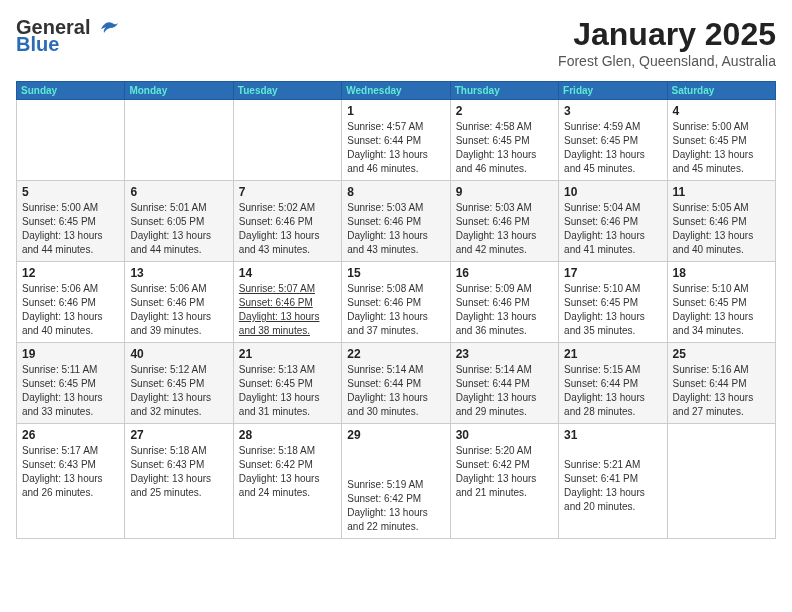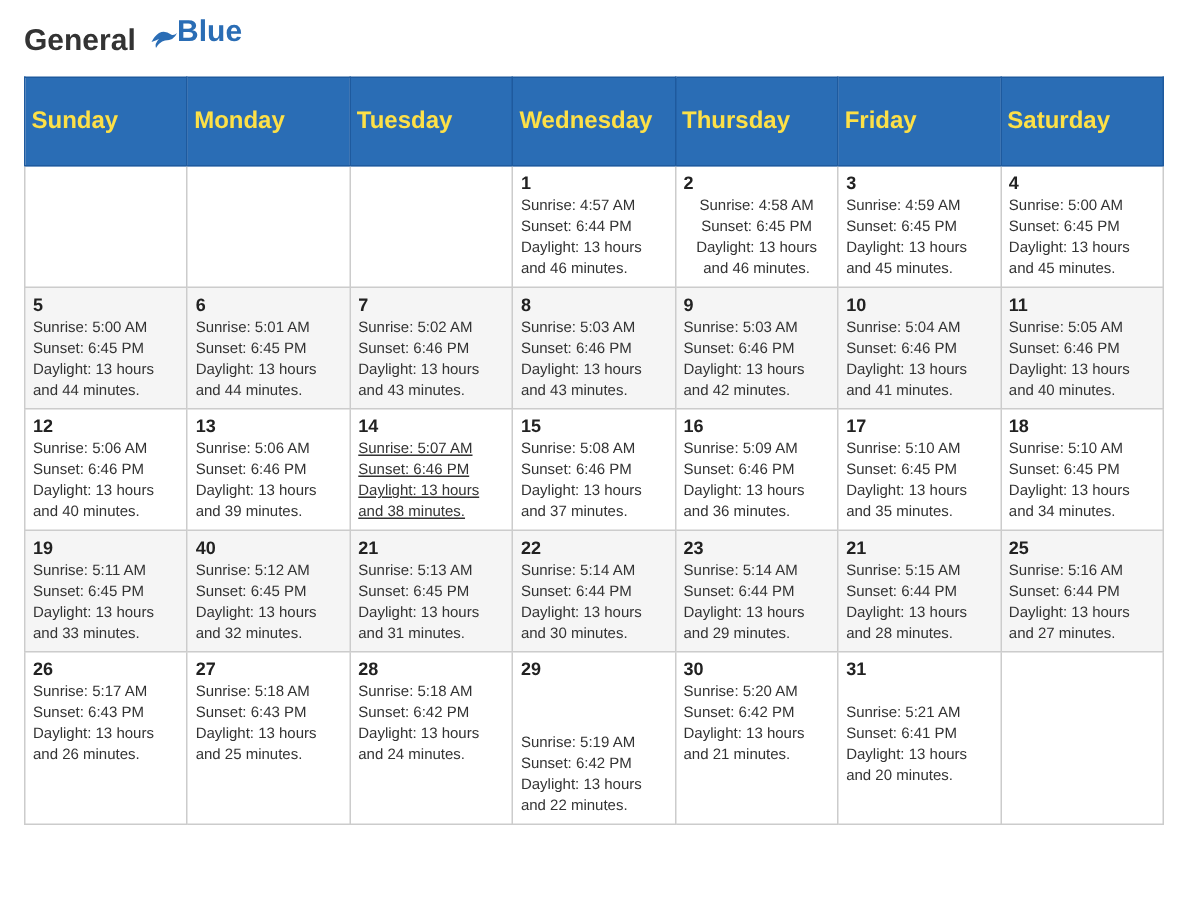--- a/index.html
+++ b/index.html
@@ -18,7 +18,7 @@
     }
     .logo {
       display: flex;
-      flex-direction: row;
+      flex-direction: column;
       align-items: flex-start;
     }
     .title-area {

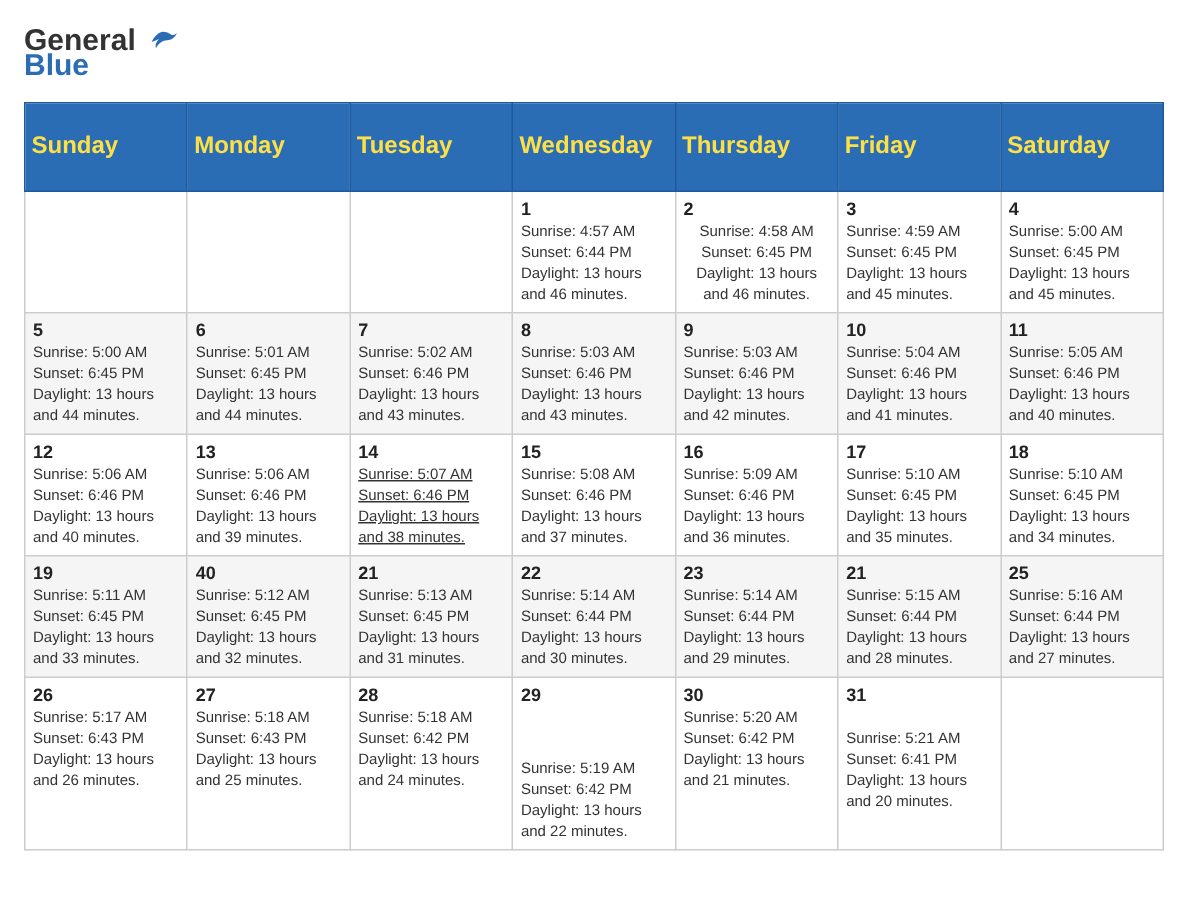--- a/index.html
+++ b/index.html
@@ -96,6 +96,7 @@
     <span style="font-size:20px; font-weight:bold; color:#2a6db5; margin-top:-6px;">Blue</span>
   </div>
   <div class="title-area">
+    <div class="month-year">January 2025</div>
   </div>
 </div>
 

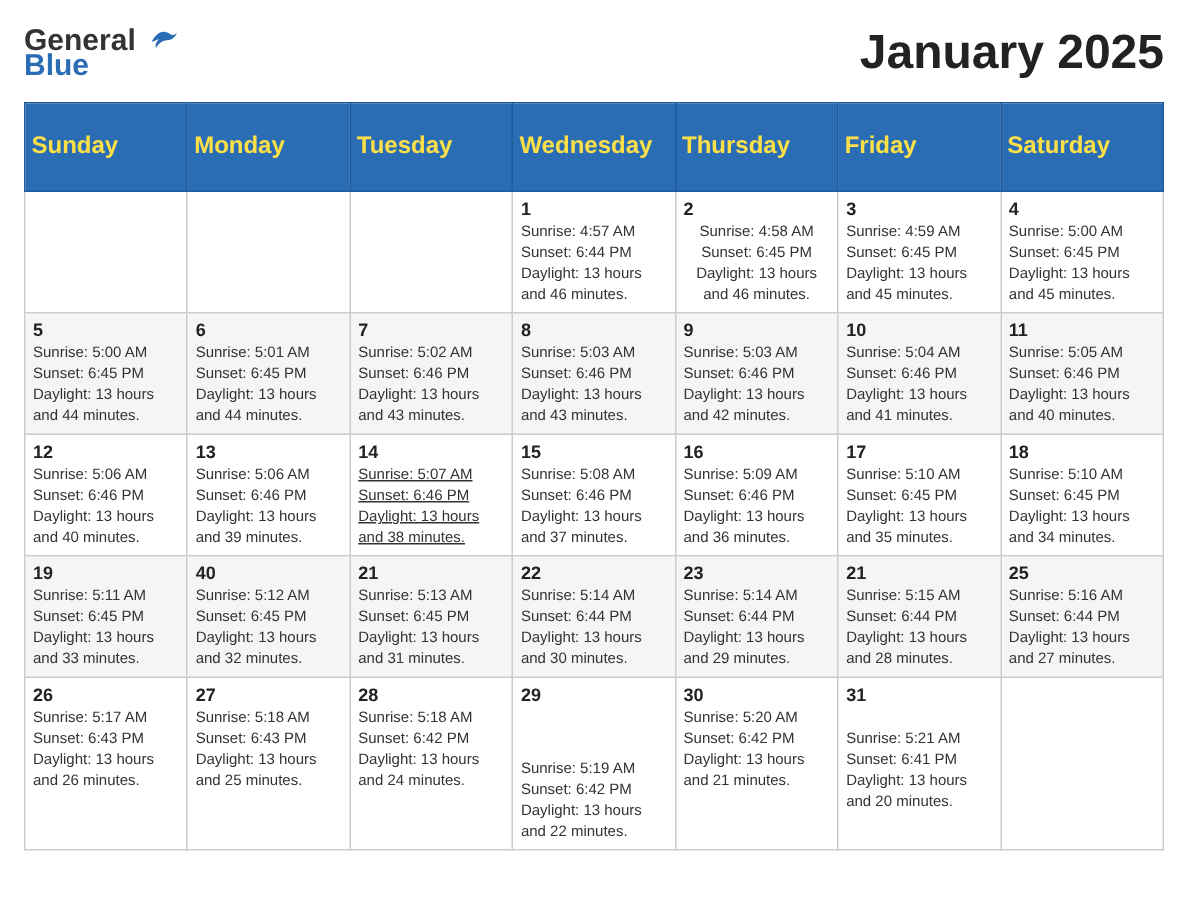--- a/index.html
+++ b/index.html
@@ -97,6 +97,7 @@
   </div>
   <div class="title-area">
     <div class="month-year">January 2025</div>
+    <div class="location">Forest Glen, Queensland, Australia</div>
   </div>
 </div>
 

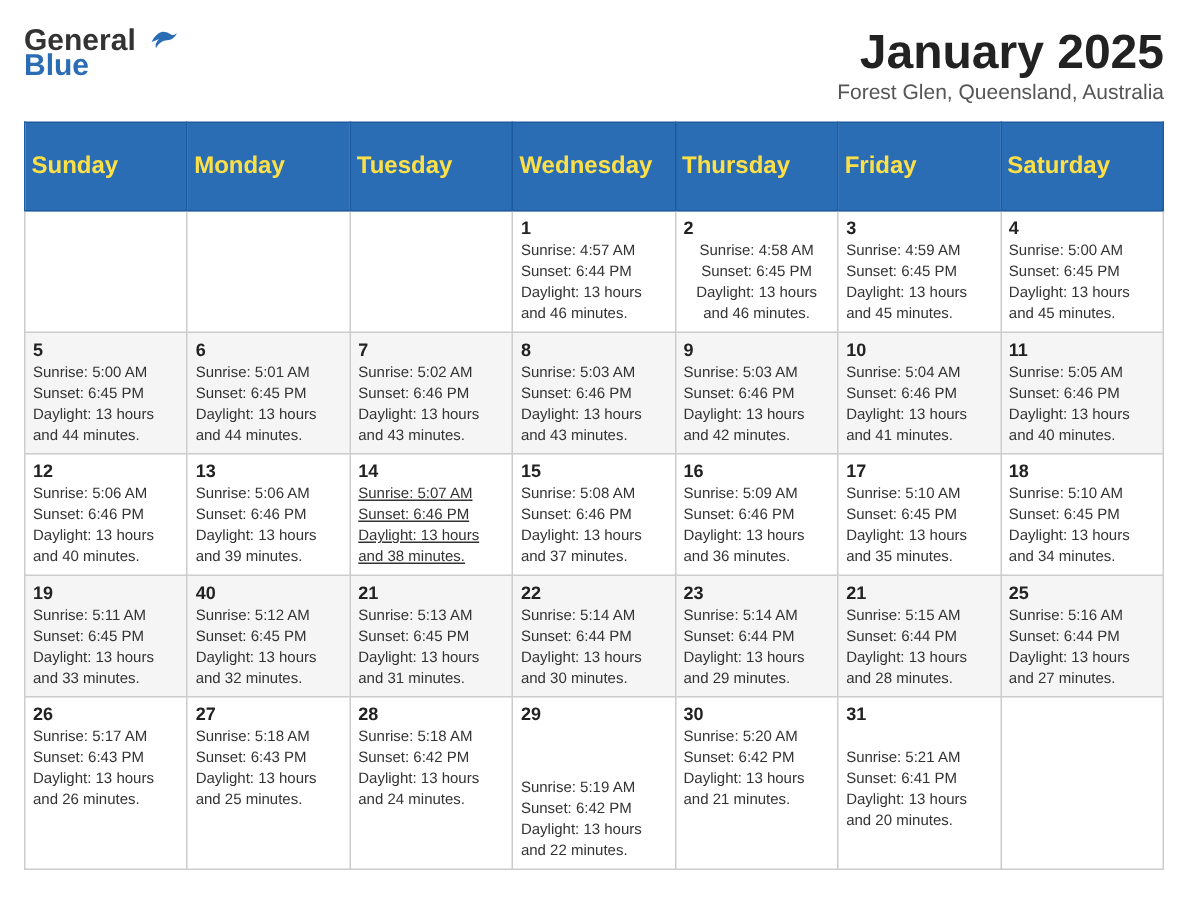--- a/index.html
+++ b/index.html
@@ -40,10 +40,10 @@
     }
     .calendar th {
       background: #2a6db5;
-      color: #fde047;
-      font-size: 16px;
+      color: #5eead4;
+      font-size: 10px;
       font-weight: bold;
-      padding: 20px 4px;
+      padding: 3px 4px;
       text-align: left;
       border: 1px solid #1e5a9e;
     }

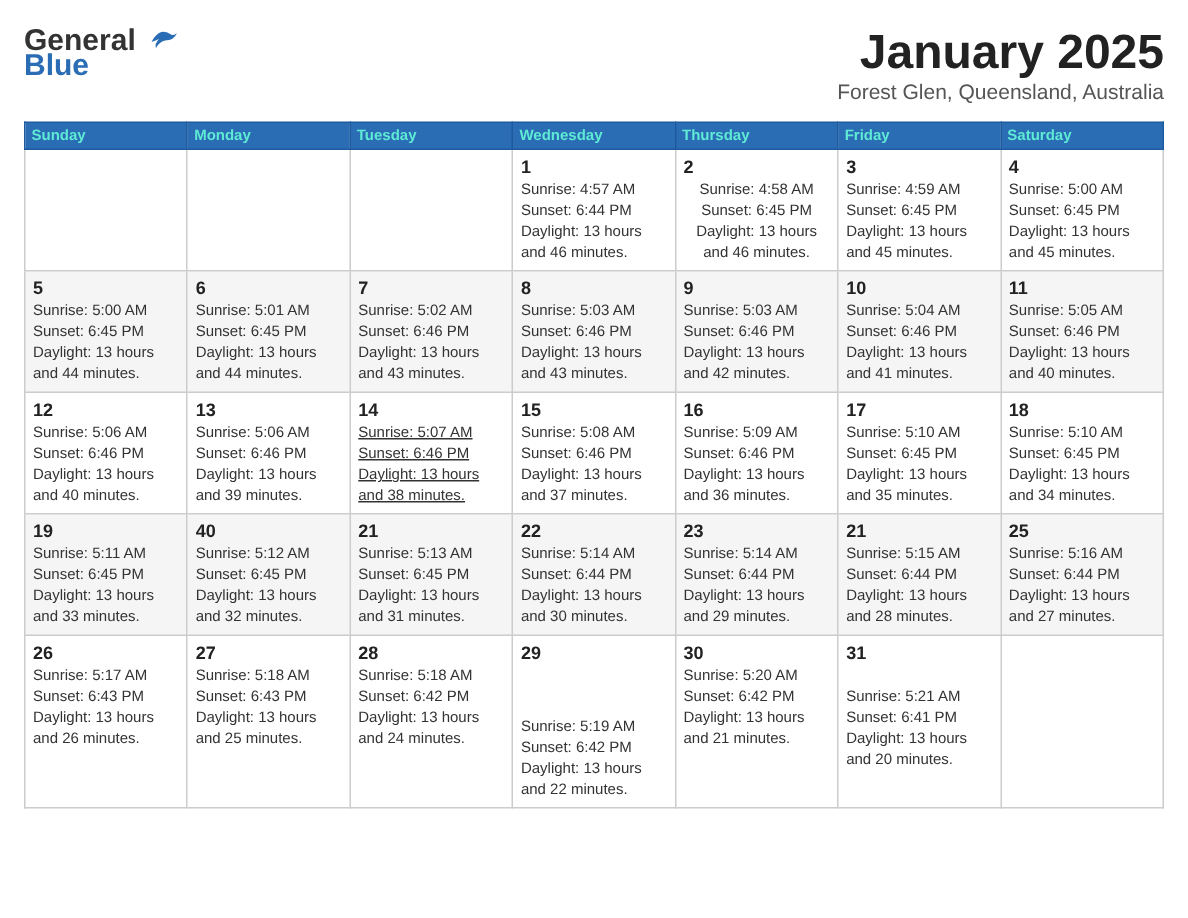--- a/index.html
+++ b/index.html
@@ -127,7 +127,7 @@
         </td>
         <td>
           <span class="day-number">2</span>
-          <div class="day-info" style="white-space: pre-line; text-align: center;">Sunrise: 4:58 AM
+          <div class="day-info" style="white-space: pre-line;">Sunrise: 4:58 AM
 Sunset: 6:45 PM
 Daylight: 13 hours
 and 46 minutes.</div>

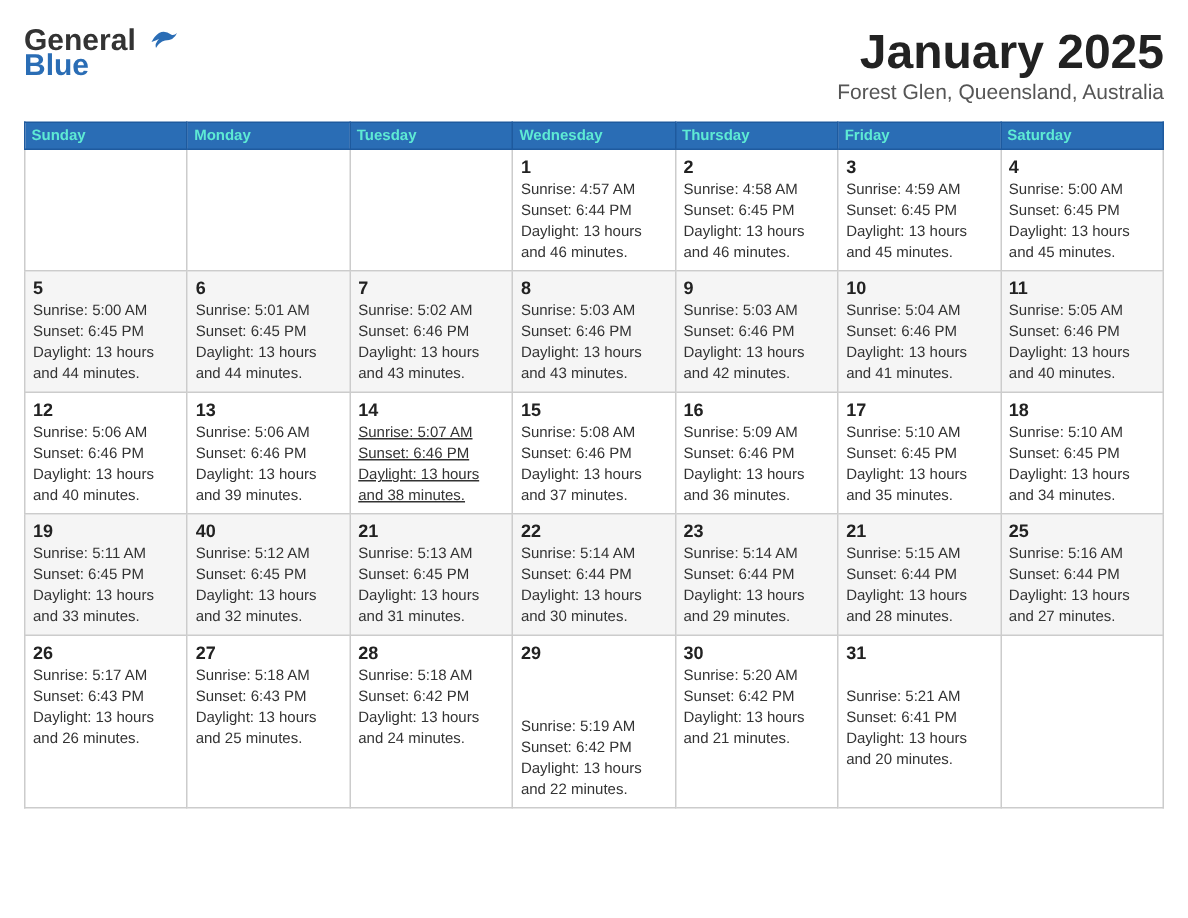--- a/index.html
+++ b/index.html
@@ -158,7 +158,7 @@
         <td>
           <span class="day-number">6</span>
           <div class="day-info" style="white-space: pre-line;">Sunrise: 5:01 AM
-Sunset: 6:45 PM
+Sunset: 6:05 PM
 Daylight: 13 hours
 and 44 minutes.</div>
         </td>

